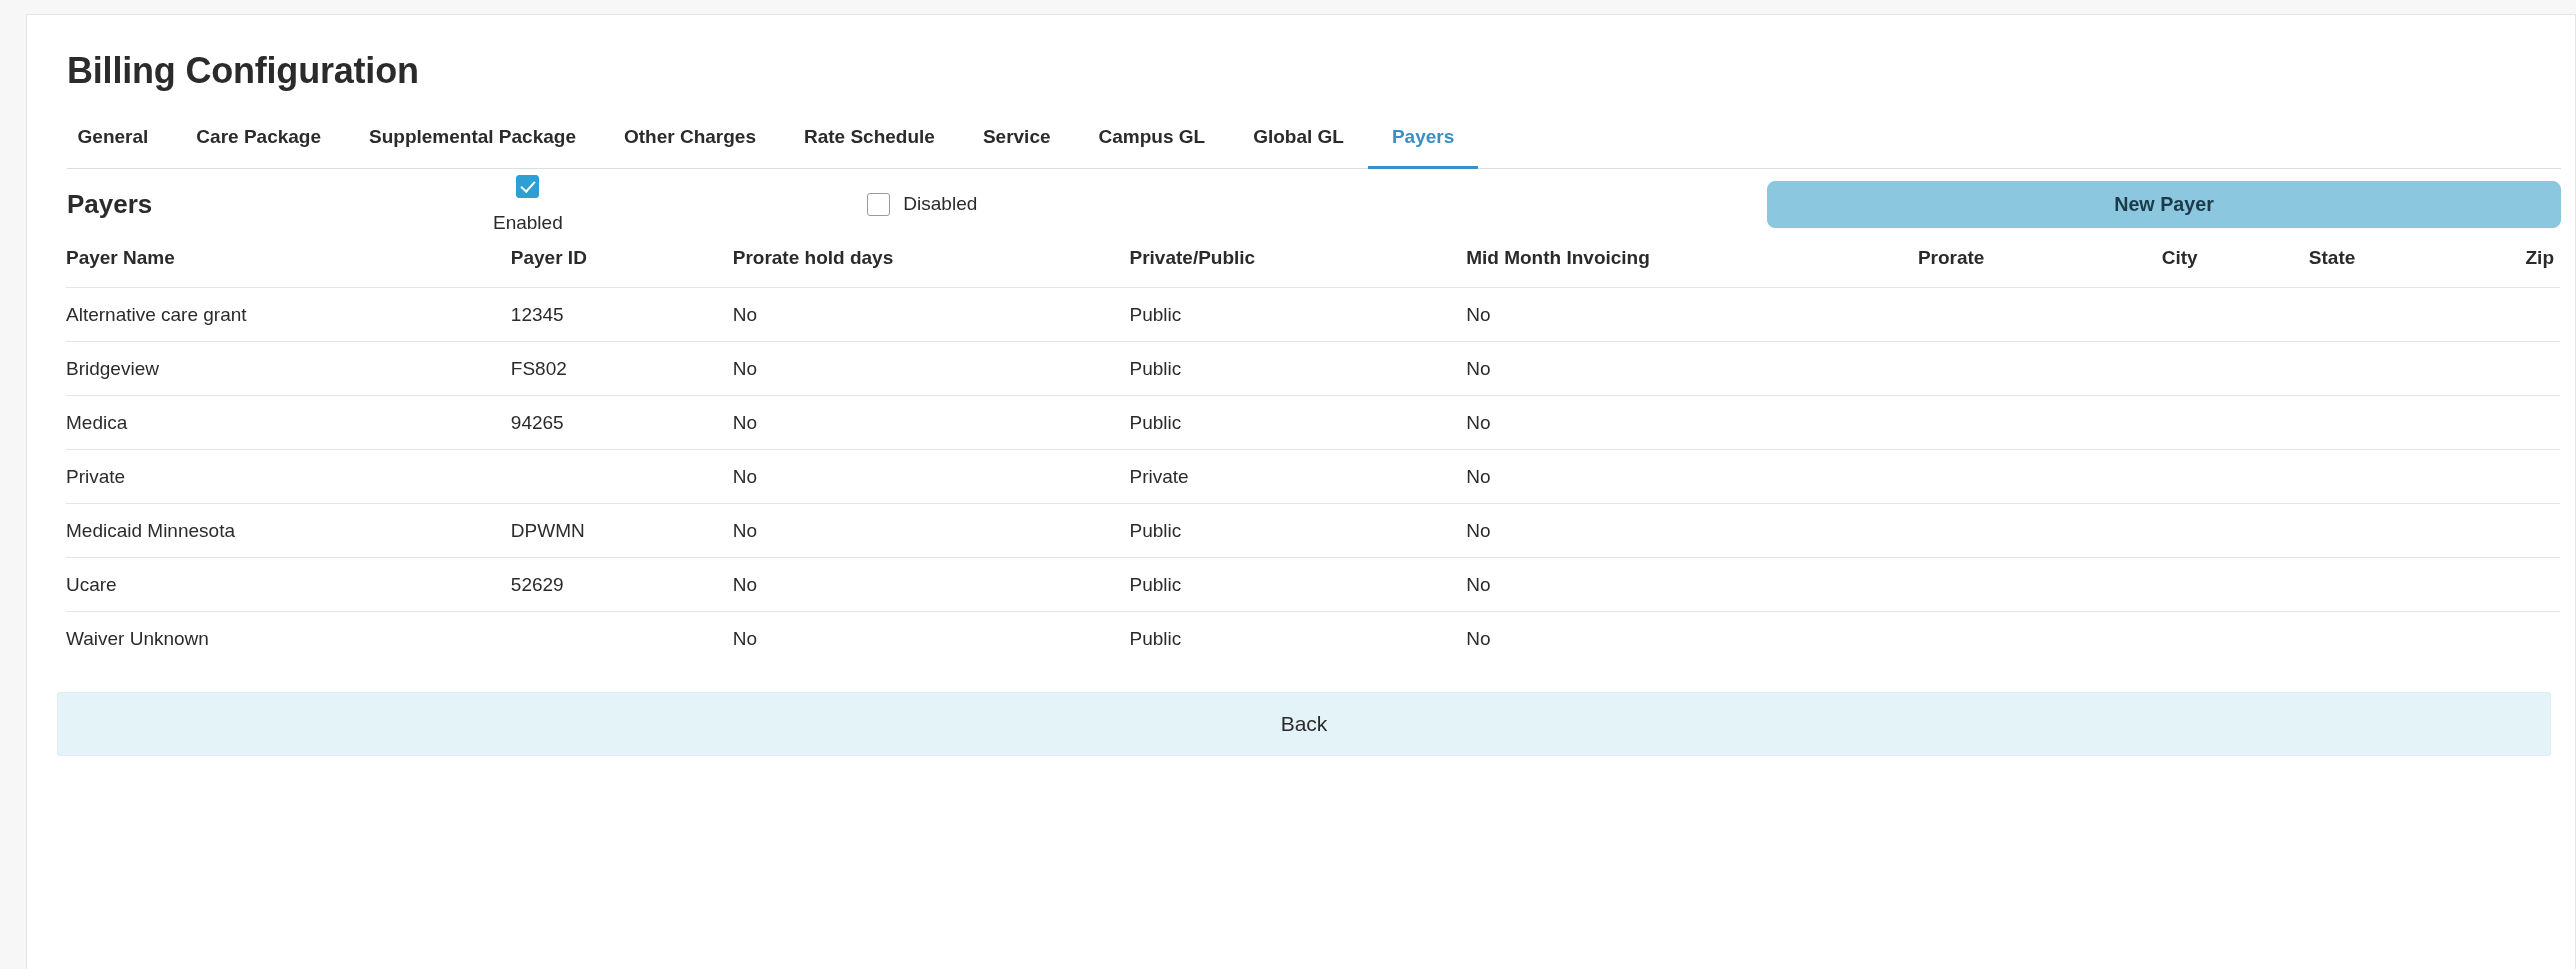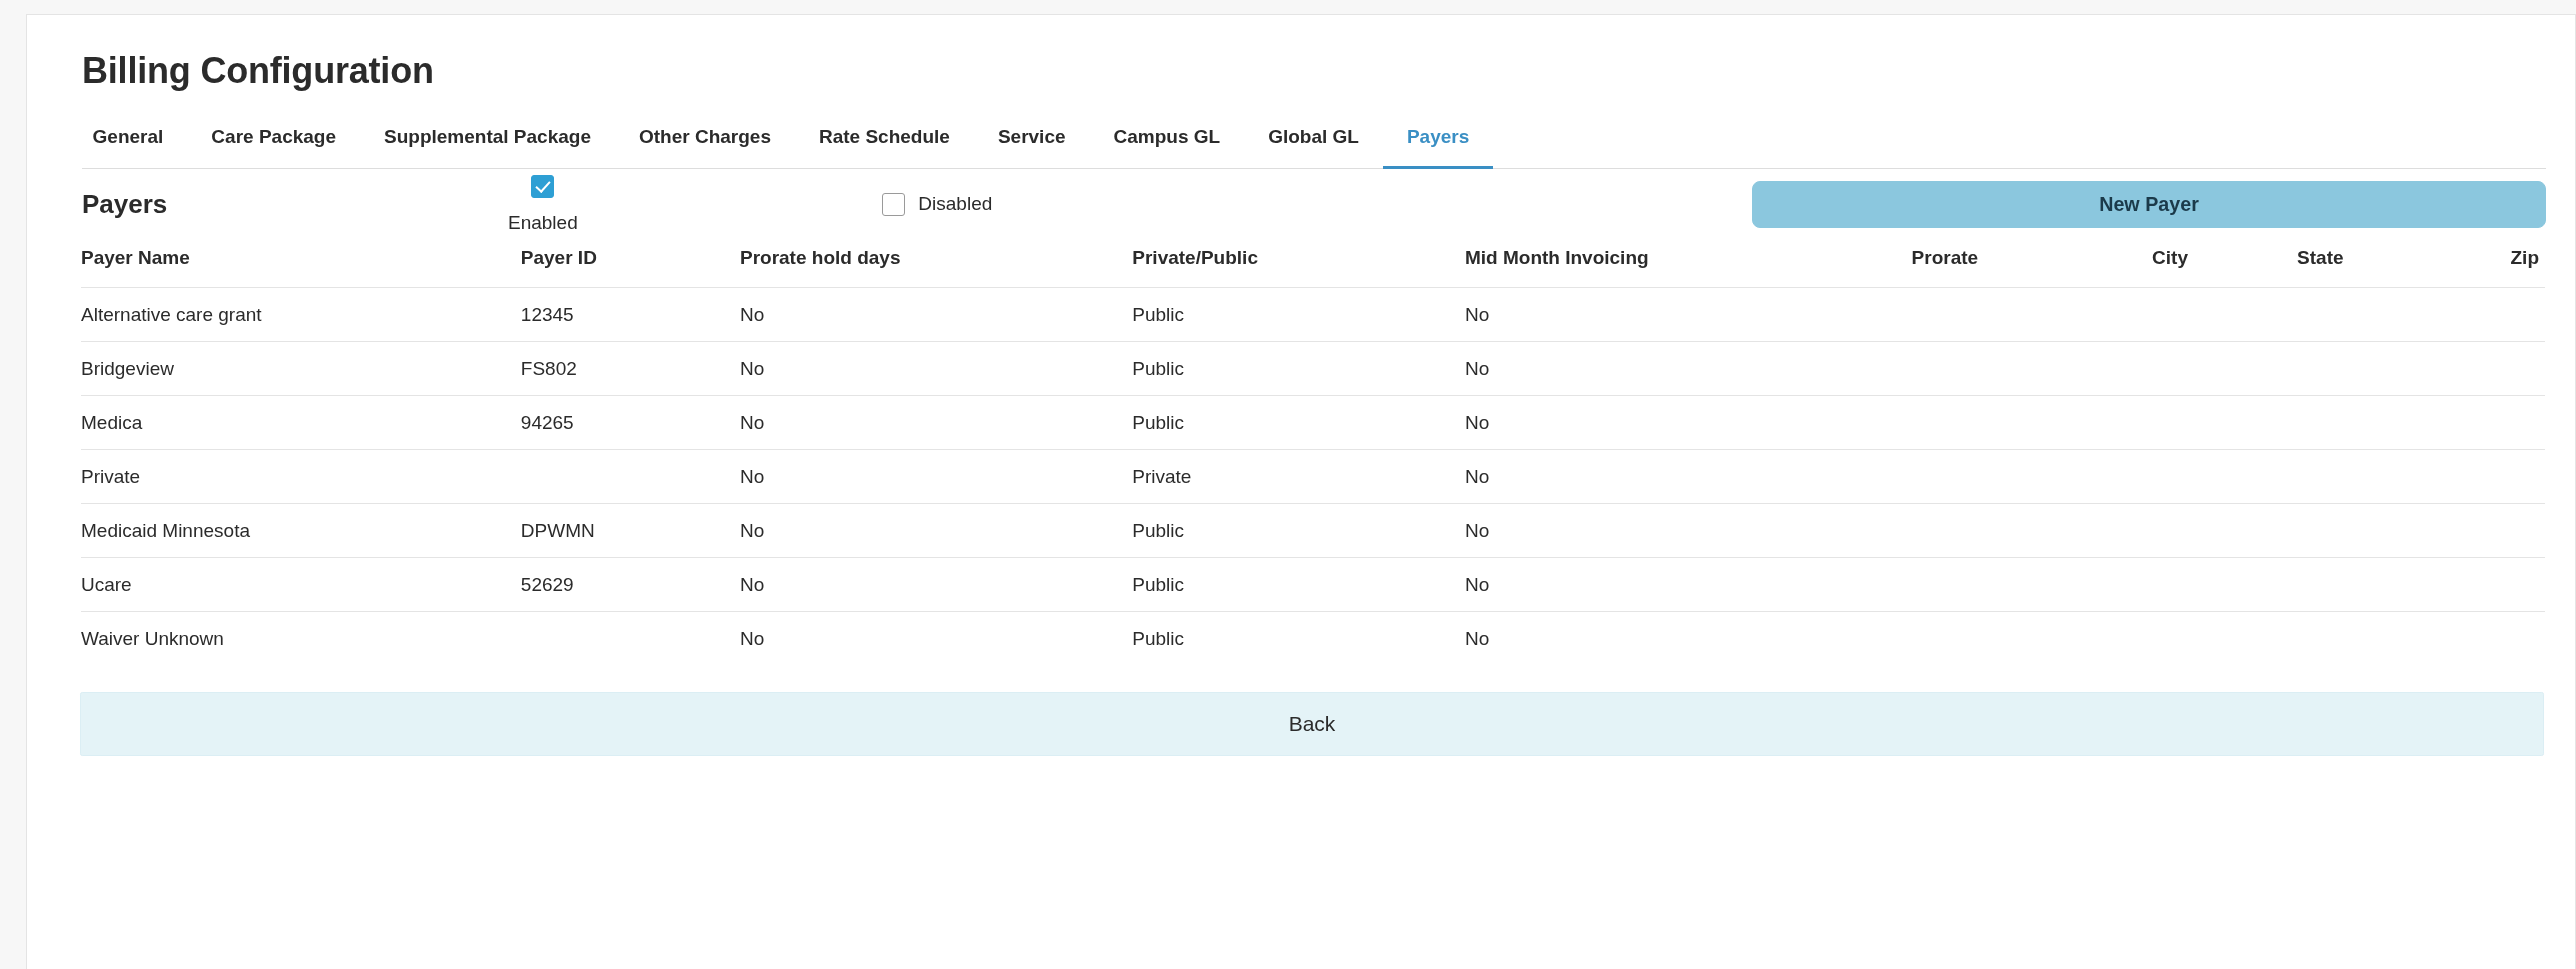--- a/index.html
+++ b/index.html
@@ -30,7 +30,7 @@
     background: #ffffff;
     border: 0.8px solid #e4e4e4;
     border-bottom: none;
-    padding: 0 29px;
+    padding: 0 14px;
   }
   .page-title {
     font-size: 36px;

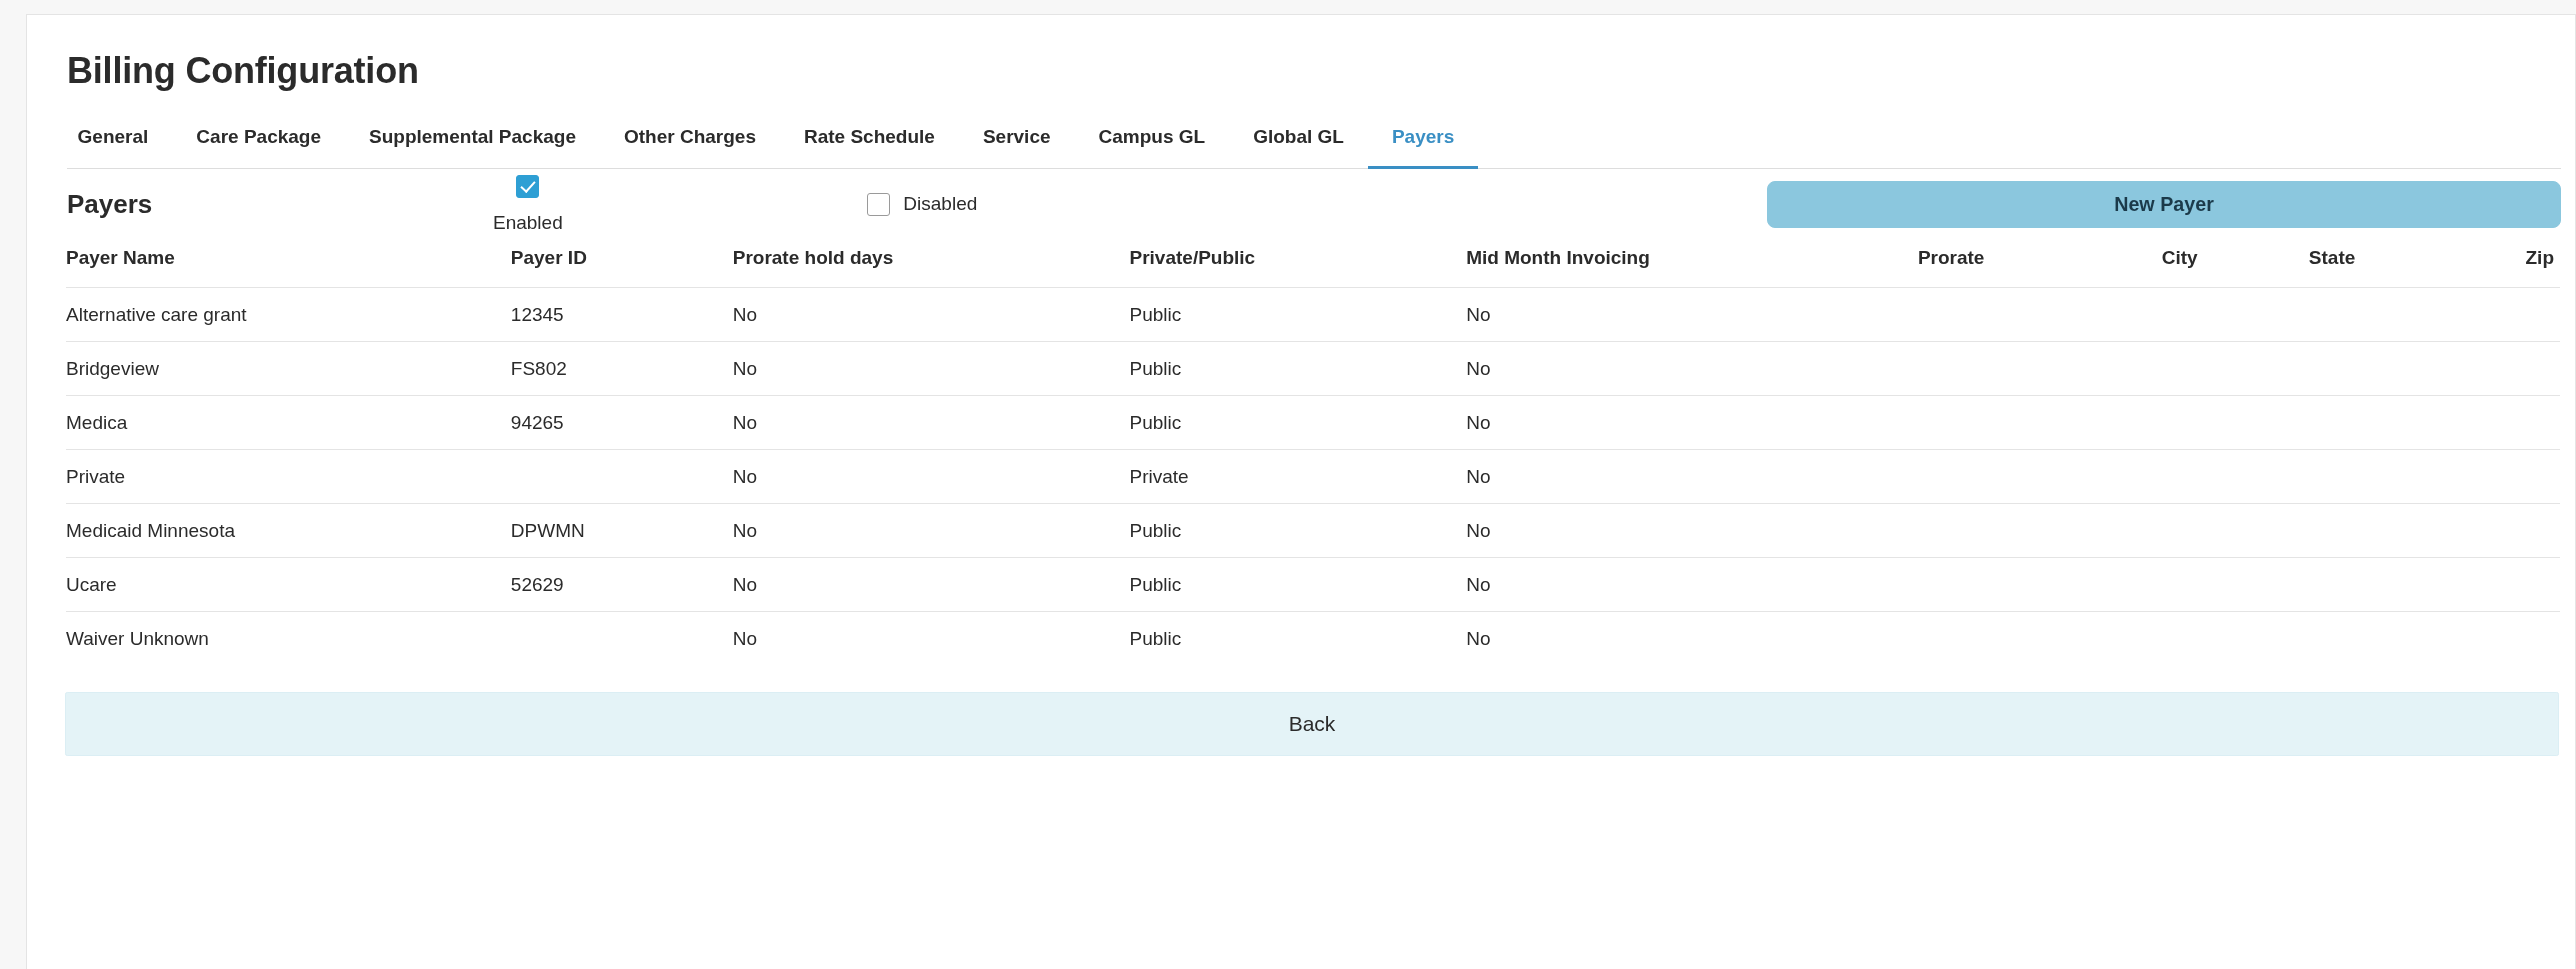--- a/index.html
+++ b/index.html
@@ -161,7 +161,7 @@
   .col-zip    { width: 98px; text-align: right; padding-right: 6px; }
   thead th.col-zip { text-align: right; padding-right: 6px; }
   .back-bar {
-    margin: 27px 0 0 24px;
+    margin: 27px 0 0 16px;
     width: calc(100% - 26px);
     height: 64px;
     background: #e4f3f7;

